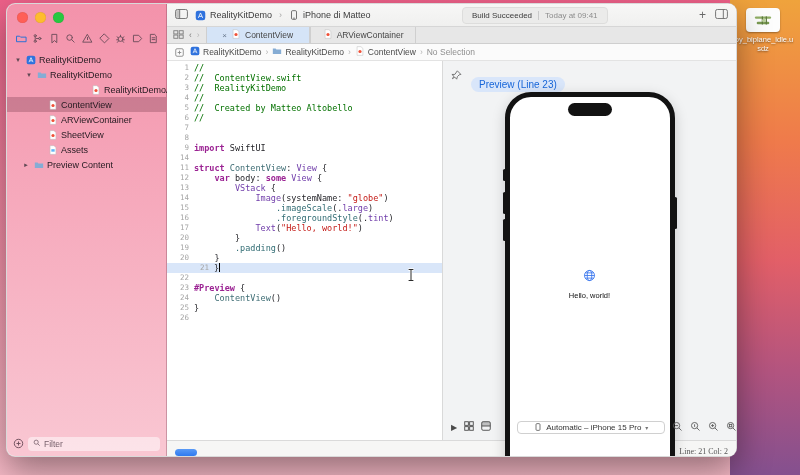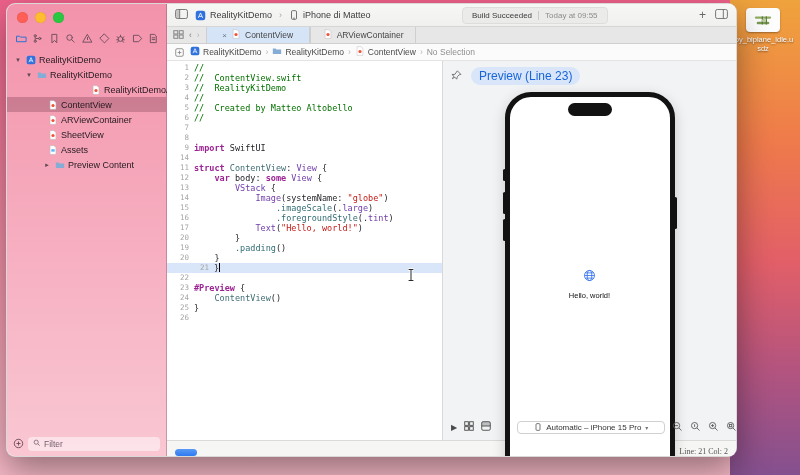--- a/index.html
+++ b/index.html
@@ -333,7 +333,7 @@
       <div class="statuspill">
         <span class="t1">Build Succeeded</span>
         <span class="sep"></span>
-        <span class="t2">Today at 09:55</span>
+        <span class="t2">Today at 09:41</span>
       </div>
       <div class="tbr">
         <span class="plus">+</span>

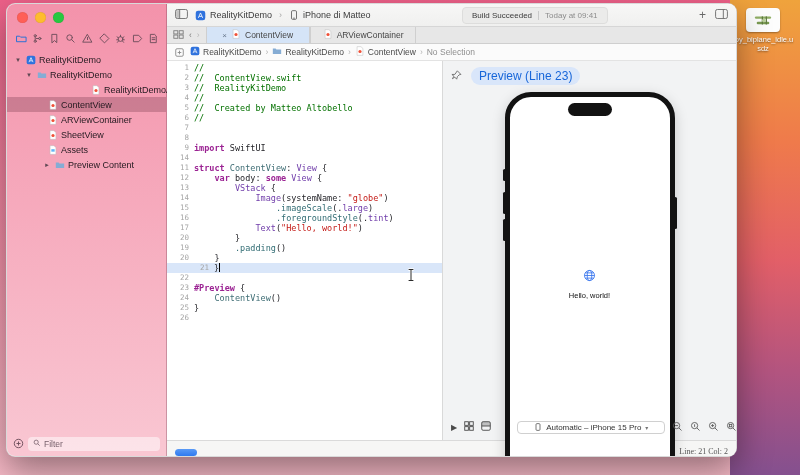--- a/index.html
+++ b/index.html
@@ -79,8 +79,8 @@
   
   .canvas{flex:1;position:relative;background:#f2f3f4;border-left:1px solid #d9d9d9;min-width:0;}
   .pin{position:absolute;left:8px;top:6px;color:#6d6d6d;}
-  .badge{position:absolute;left:28px;top:6px;background:#d9e6fa;color:#1766d9;border-radius:9px;
-       padding:2px 8px;font-size:12px;}
+  .badge{position:absolute;left:28px;top:16px;background:#d9e6fa;color:#1766d9;border-radius:9px;
+       padding:2px 8px;font-size:10px;}
   .phone{position:absolute;left:50%;transform:translateX(-50%);top:31px;width:170px;height:398px;
        background:#fff;border:5px solid #121212;border-radius:26px;box-sizing:border-box;
        box-shadow:0 4px 14px rgba(0,0,0,.18);}

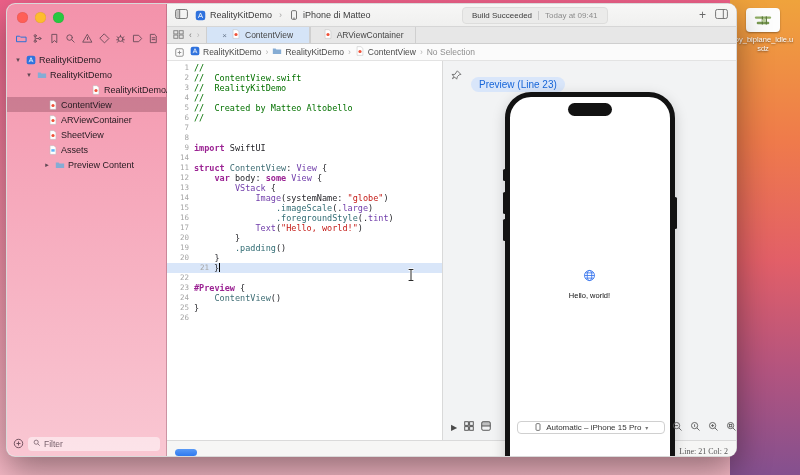--- a/index.html
+++ b/index.html
@@ -272,7 +272,7 @@
           </span>
           <span>Assets</span>
         </div>
-        <div class="treerow" style="padding-left: 36px;">
+        <div class="treerow" style="padding-left: 15px;">
           <span class="disclosure">▸</span>
           <span class="fileicon">
             <svg viewBox="0 0 12 12" width="10" height="10">

